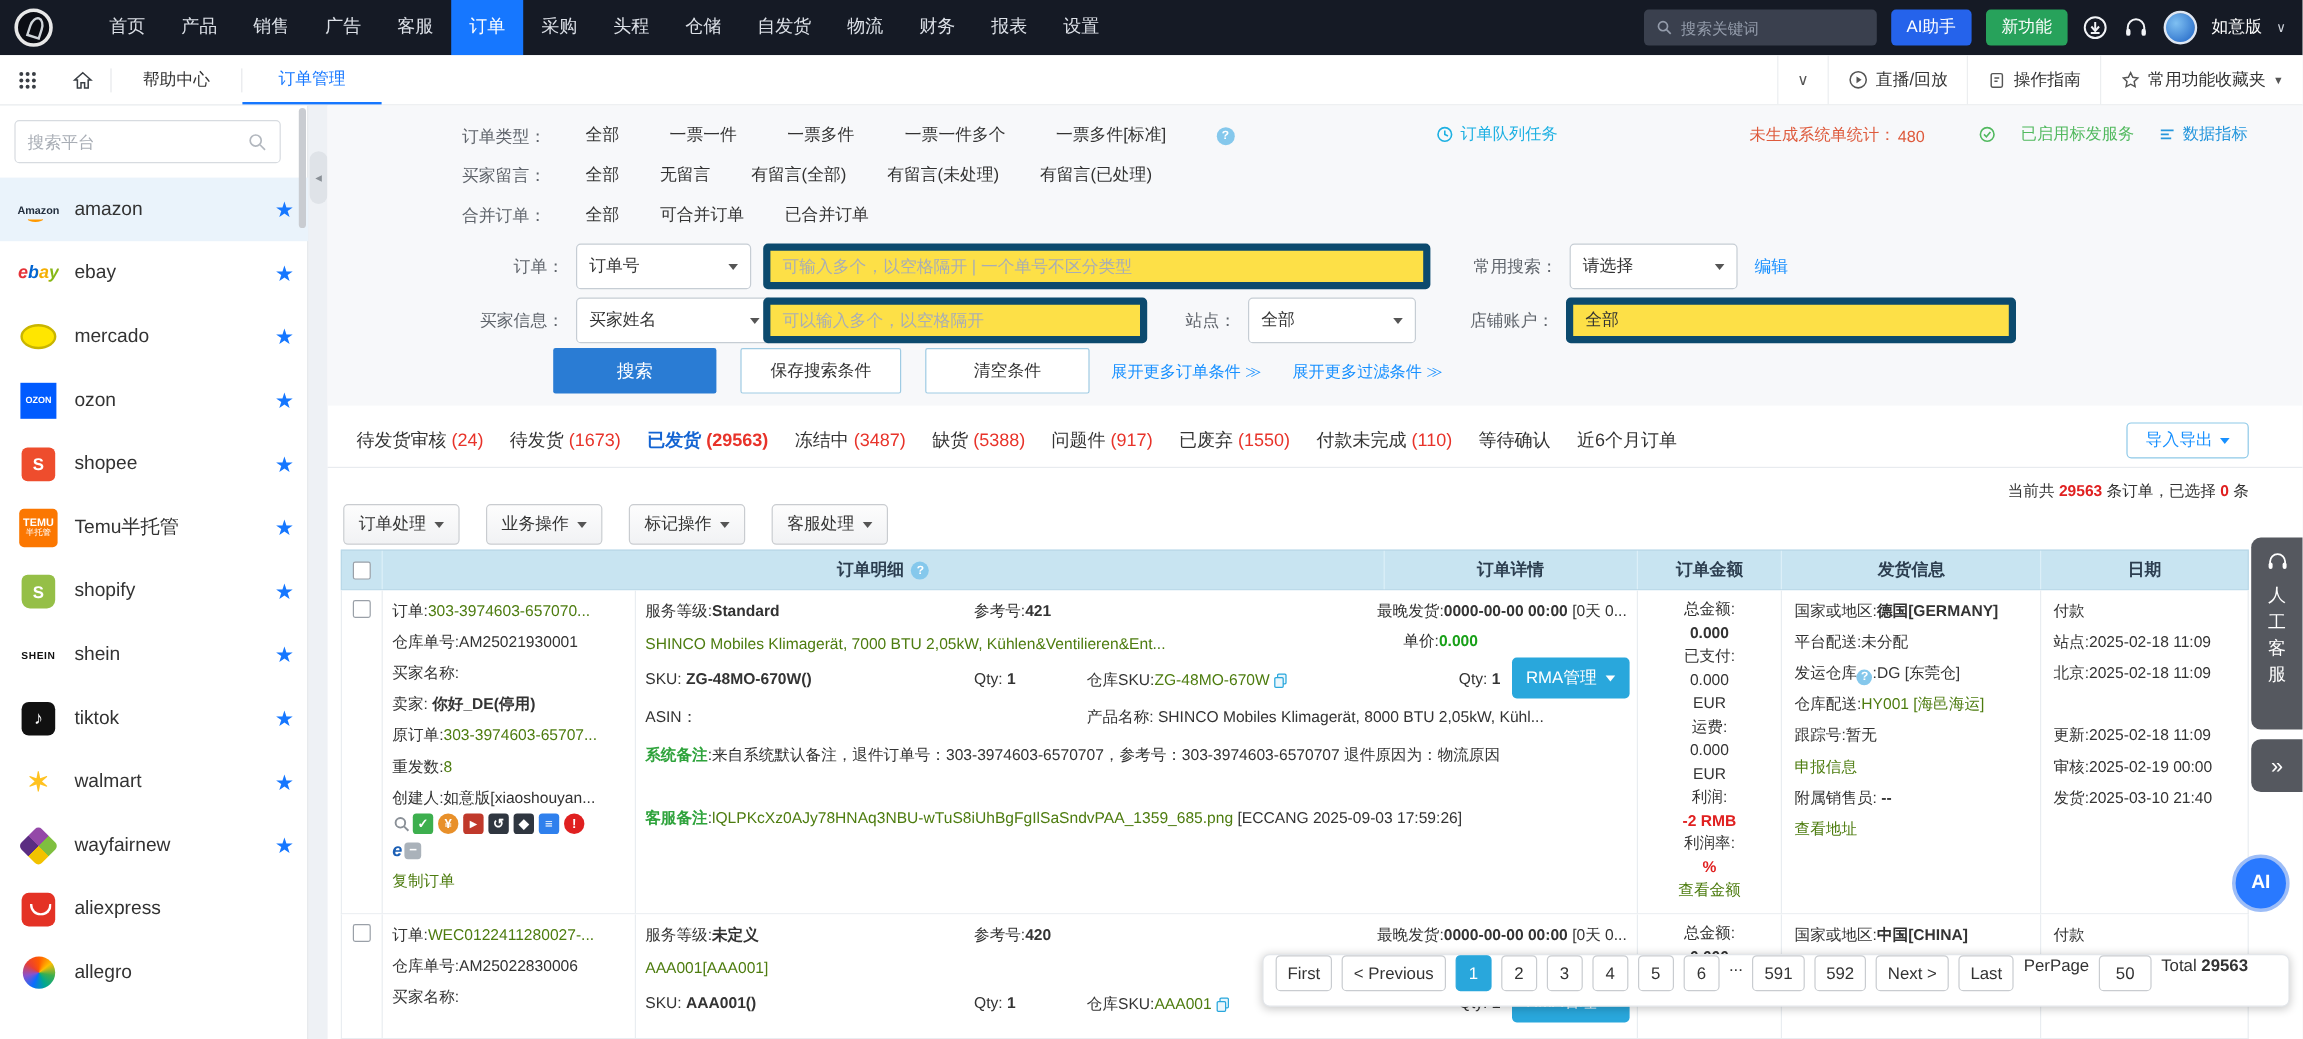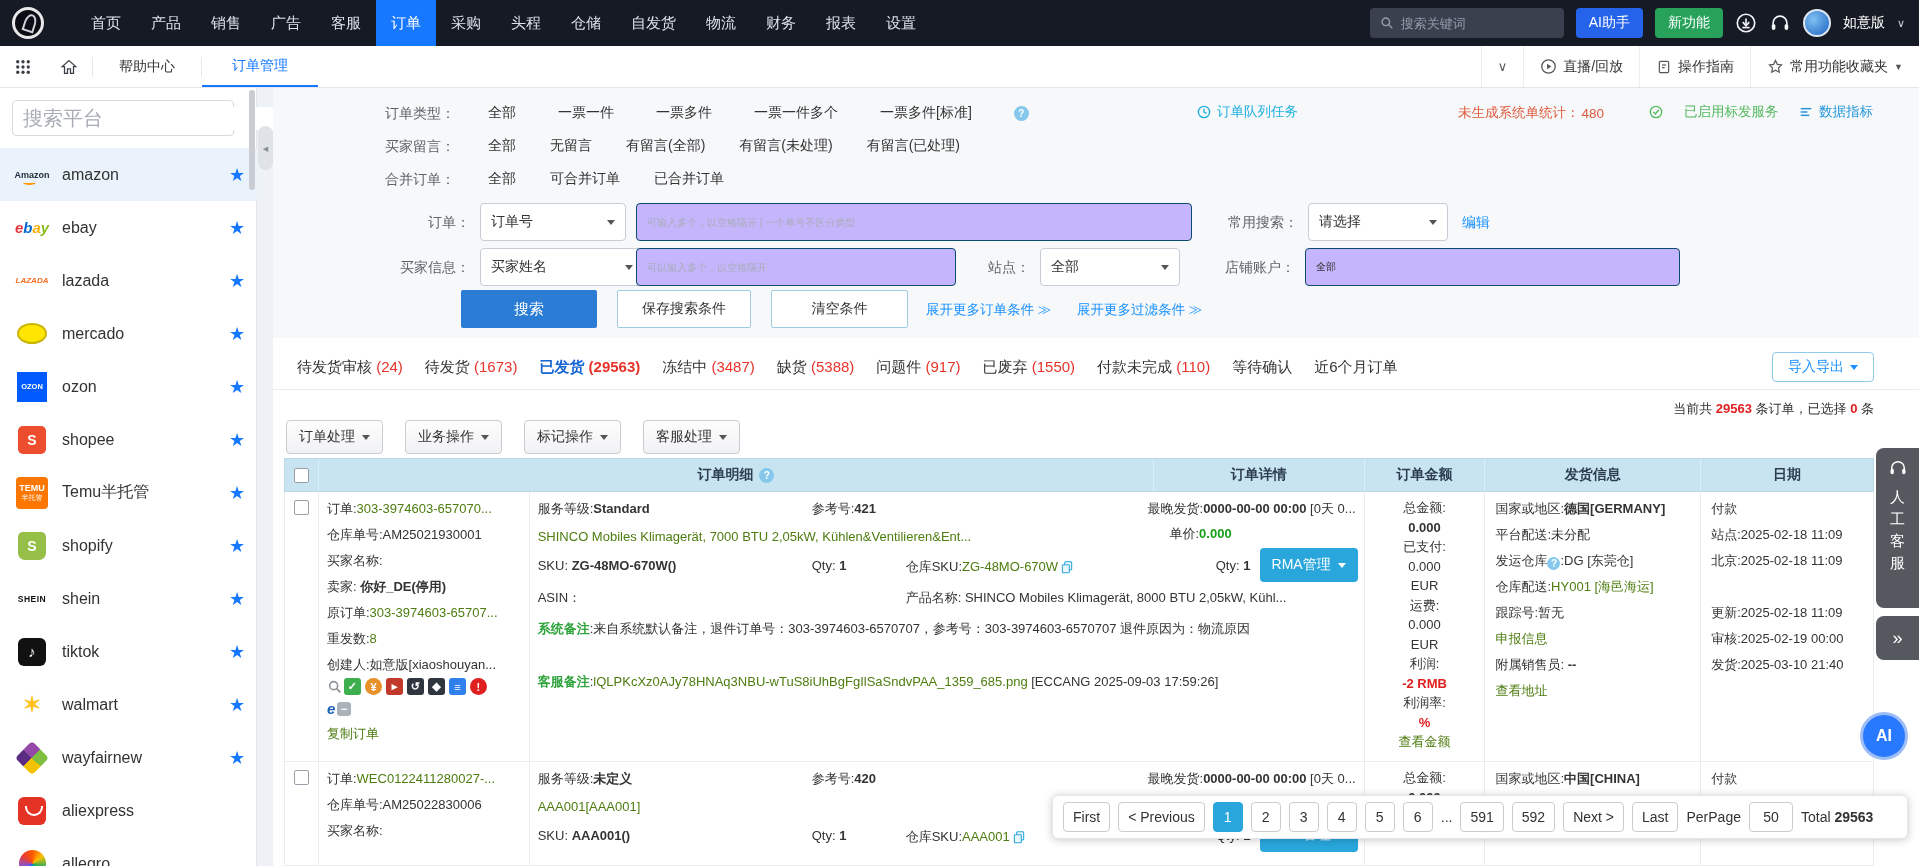--- a/index.html
+++ b/index.html
@@ -36,7 +36,7 @@
 
 .sidebar{position:absolute;left:0;top:88px;width:257px;height:778px;background:#fff;border-right:1px solid #e2e5e9}
 .sb-search{position:absolute;left:12px;top:12px;width:222px;height:36px;border:1px solid #d7dbe0;border-radius:4px;display:flex;align-items:center;padding:0 10px}
-.sb-search input{border:none;outline:none;flex:1;font-size:20px;color:#1d4ed8}
+.sb-search input{border:none;outline:none;flex:1;font-size:14px;color:#1d4ed8}
 .sb-search input::placeholder{color:#a8adb5}
 .sb-search svg{color:#b3b8bf}
 .plat-list{position:absolute;left:0;top:60px;width:257px}

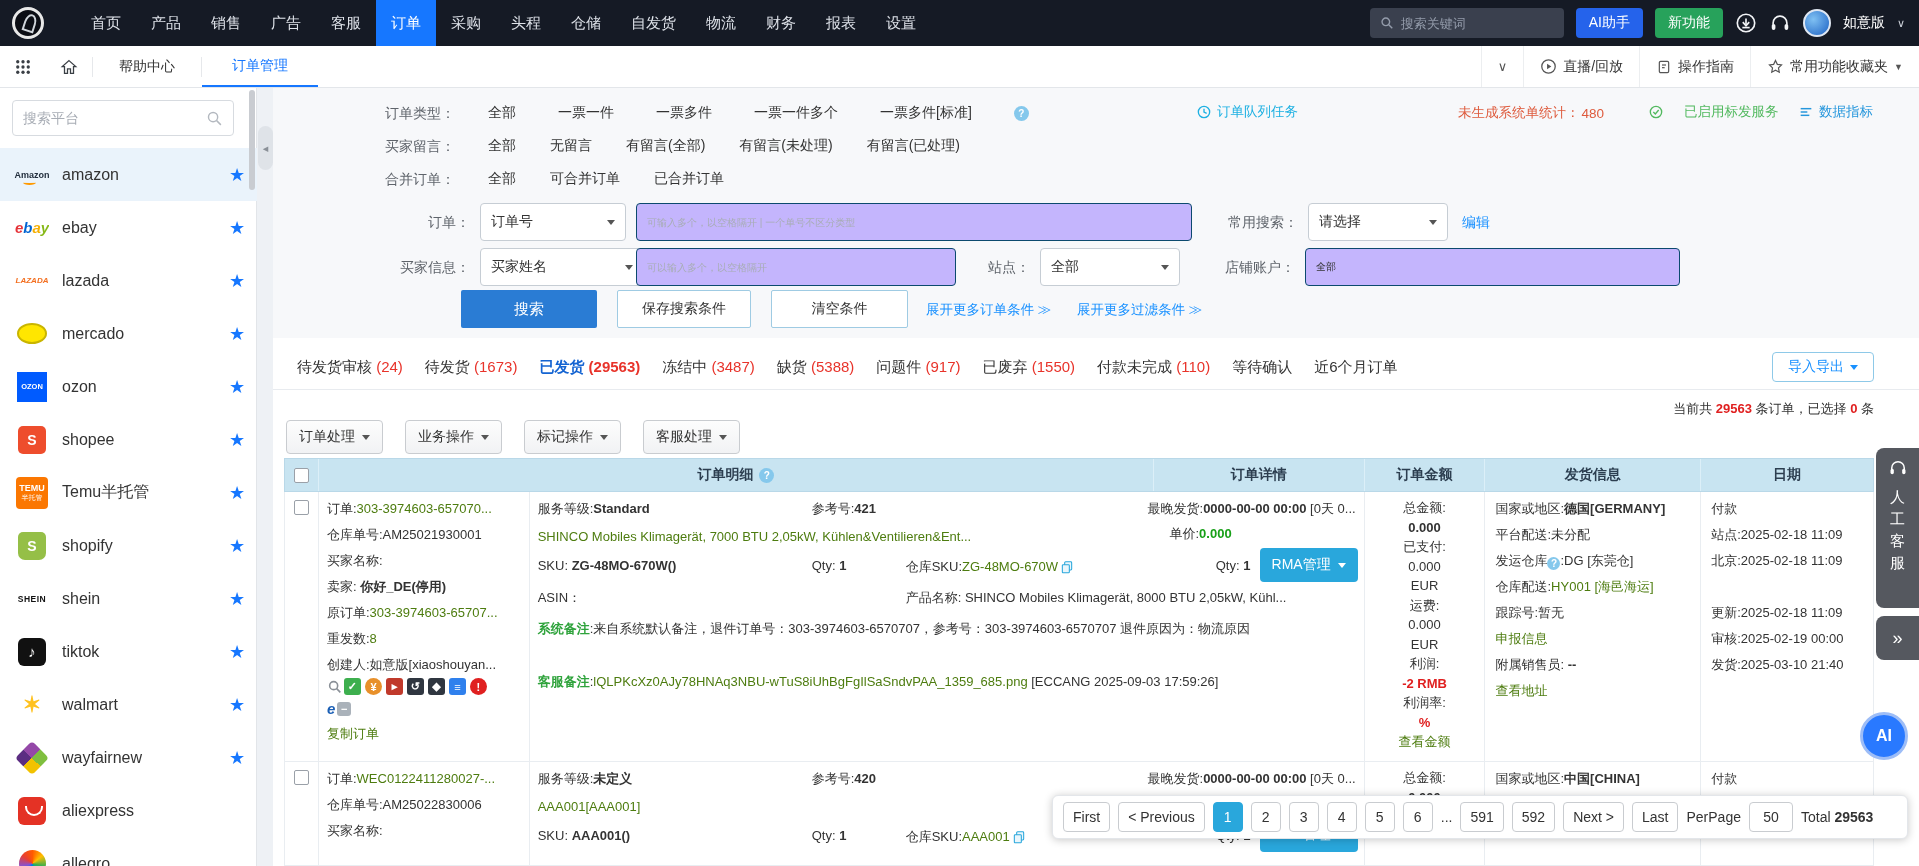--- a/index.html
+++ b/index.html
@@ -83,7 +83,7 @@
 .c-blue{color:#2596dc}
 .fselect{position:absolute;height:38px;background:#fff;border:1px solid #c6cdd4;border-radius:4px;display:flex;align-items:center;justify-content:space-between;padding:0 10px;font-size:14px;color:#333;cursor:pointer}
 .fselect::after{content:"";width:0;height:0;border-left:4px solid transparent;border-right:4px solid transparent;border-top:5px solid #555}
-.finput{position:absolute;height:38px;background:#c4b5fd;border:1px solid #0c4a6e;border-radius:4px;font-size:10px;color:#333;padding:0 10px;outline:none}
+.finput{position:absolute;height:38px;background:#fde047;border:6px solid #0c4a6e;border-radius:4px;font-size:14px;color:#333;padding:0 10px;outline:none}
 .finput::placeholder{color:#a8adb5}
 .btn-search{position:absolute;left:461px;top:290px;width:136px;height:38px;background:#2a7cd4;color:#fff;font-size:15px;border:none;border-radius:2px;cursor:pointer}
 .btn-light{position:absolute;height:38px;background:#fff;border:1px solid #9fcbe3;border-radius:2px;color:#333;font-size:14px;cursor:pointer}

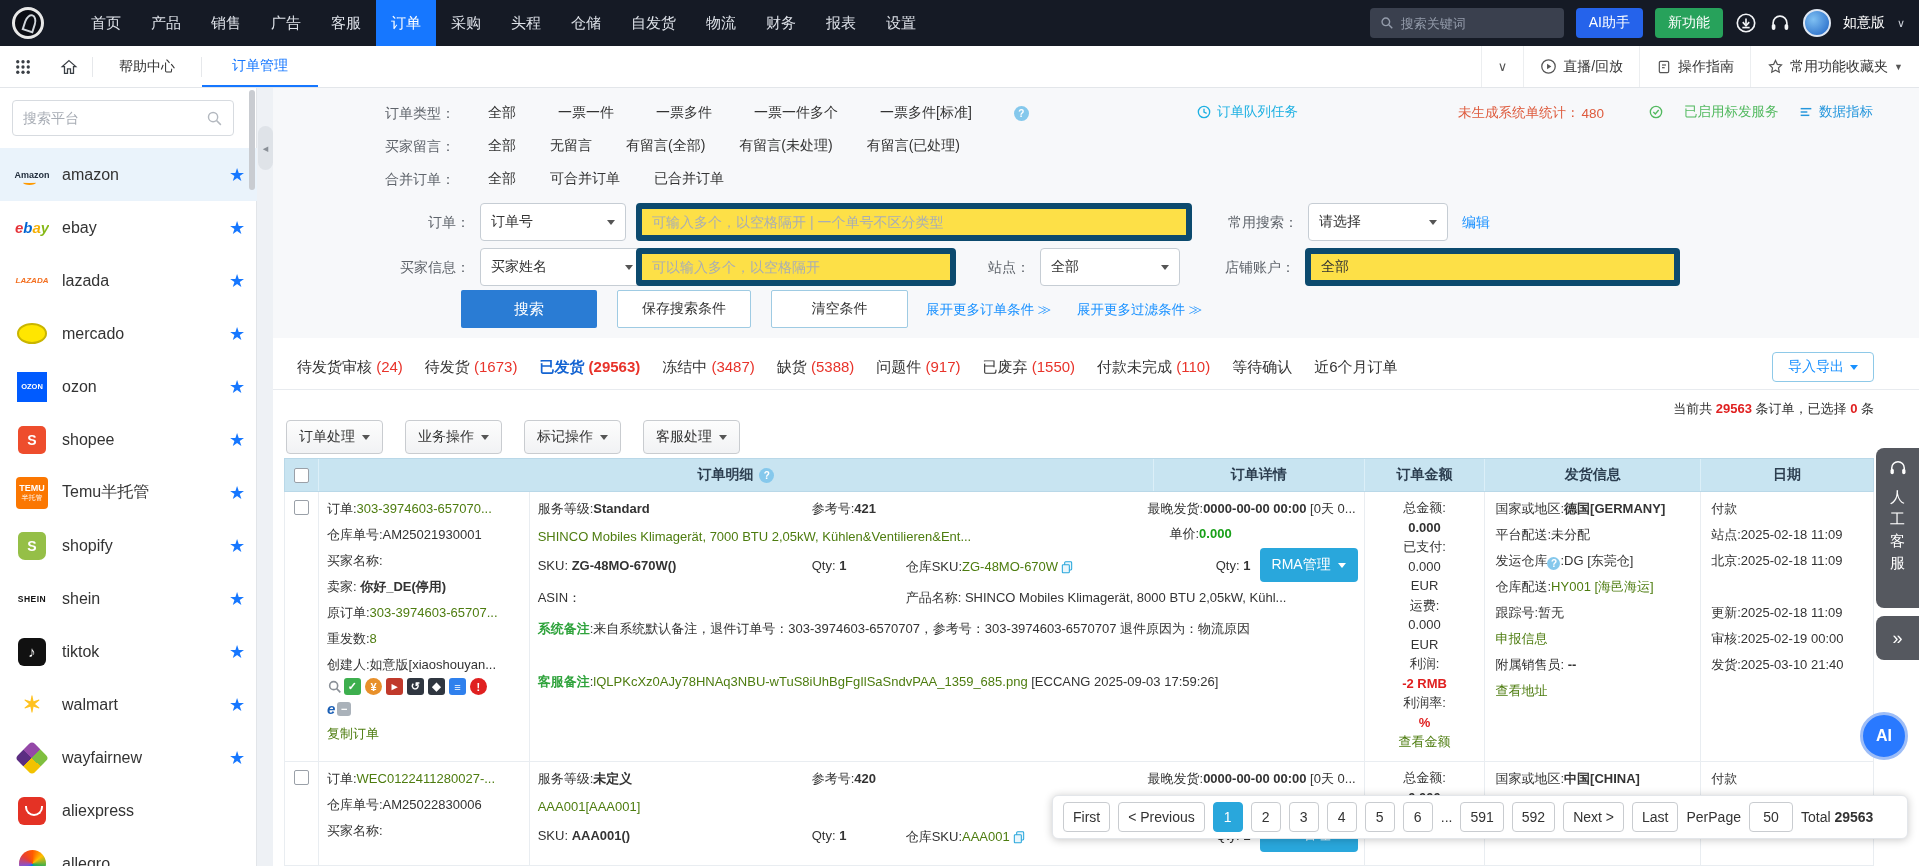--- a/index.html
+++ b/index.html
@@ -266,13 +266,6 @@
       </div>
       <div class="plat">
         <span class="plat-icon">
-            <span class="i-lazada">LAZADA</span>
-          </span>
-        <span class="plat-name">lazada</span>
-        <span class="plat-star"></span>
-      </div>
-      <div class="plat">
-        <span class="plat-icon">
             <span class="i-mercado"></span>
           </span>
         <span class="plat-name">mercado</span>

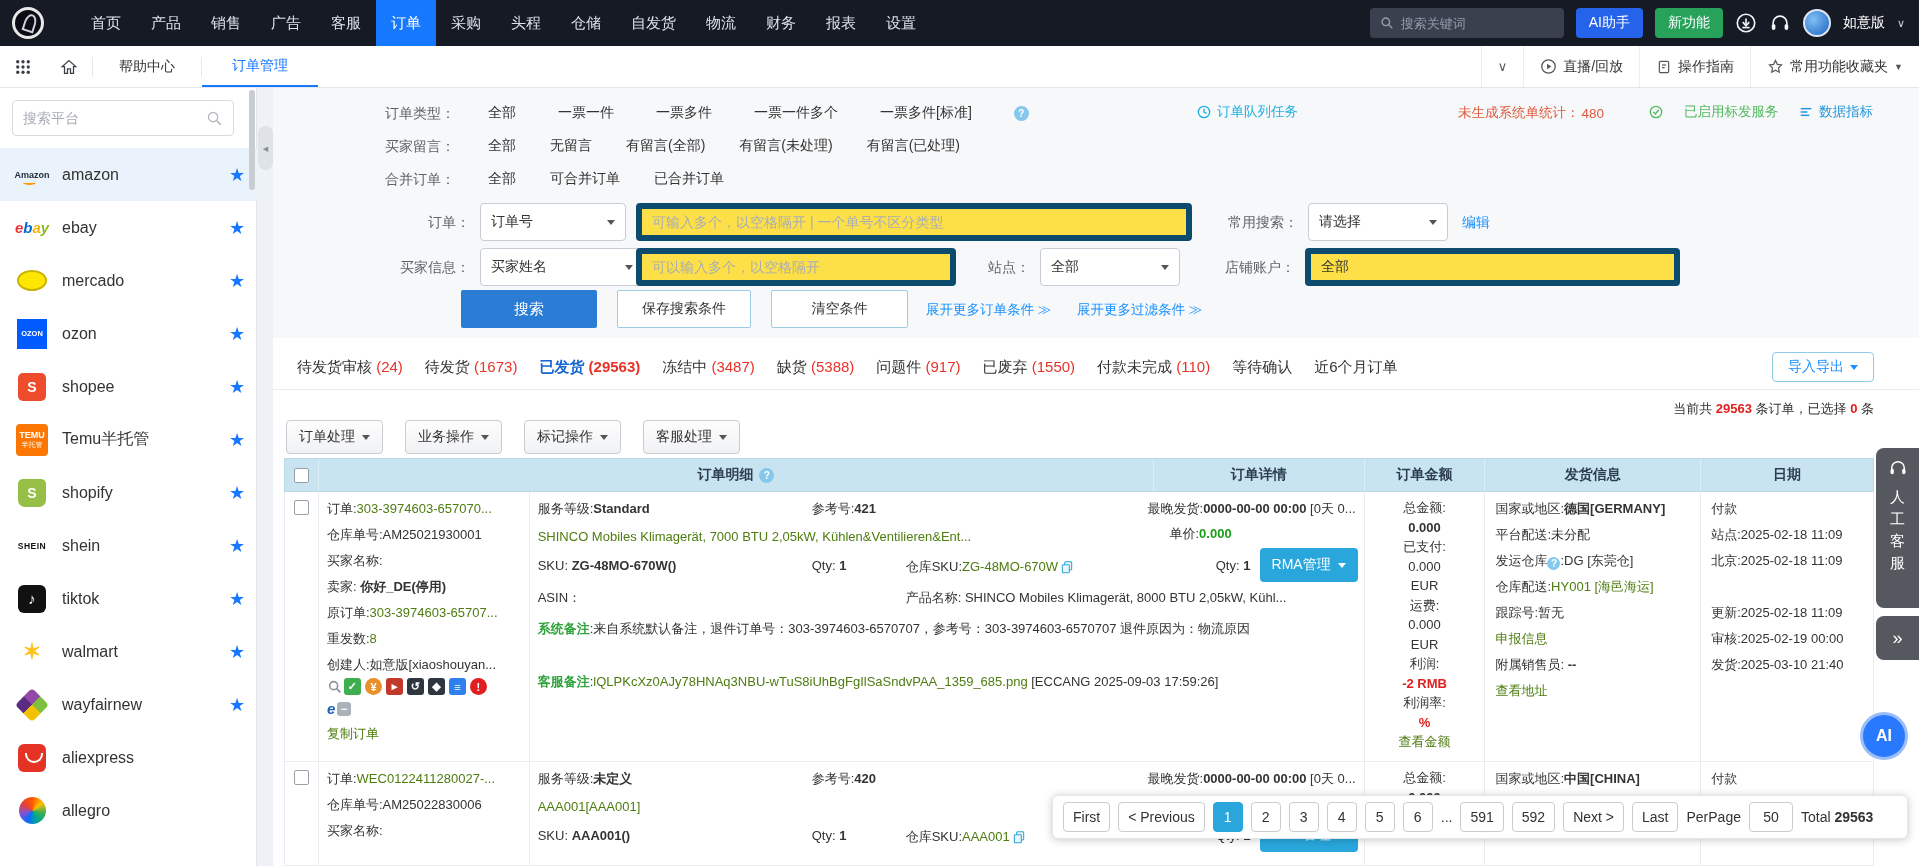--- a/index.html
+++ b/index.html
@@ -122,7 +122,7 @@
 .mini{width:17px;height:17px;border-radius:3px;display:inline-flex;align-items:center;justify-content:center;color:#fff;font-size:11px;font-weight:bold;margin-right:3px}
 .icons-row{position:absolute;left:8px;display:flex;align-items:center}
 
-.pager{position:absolute;left:1052px;top:795px;width:856px;height:44px;background:#fff;border:1px solid #e3e6ea;border-radius:6px;box-shadow:0 1px 8px rgba(0,0,0,.22);display:flex;align-items:center;gap:8px;padding:0 10px;z-index:40}
+.pager{position:absolute;left:1052px;top:795px;width:856px;height:44px;background:#fff;border:1px solid #e3e6ea;border-radius:6px;box-shadow:0 1px 8px rgba(0,0,0,.22);display:flex;gap:8px;padding:0 10px;z-index:40}
 .pbtn{height:30px;min-width:30px;padding:0 9px;border:1px solid #c9ccd0;border-radius:4px;background:#fff;font-size:14px;color:#333;display:flex;align-items:center;justify-content:center;cursor:pointer;white-space:nowrap}
 .pbtn.cur{background:#29a7dc;border-color:#29a7dc;color:#fff}
 .pell{font-size:14px;color:#333}

